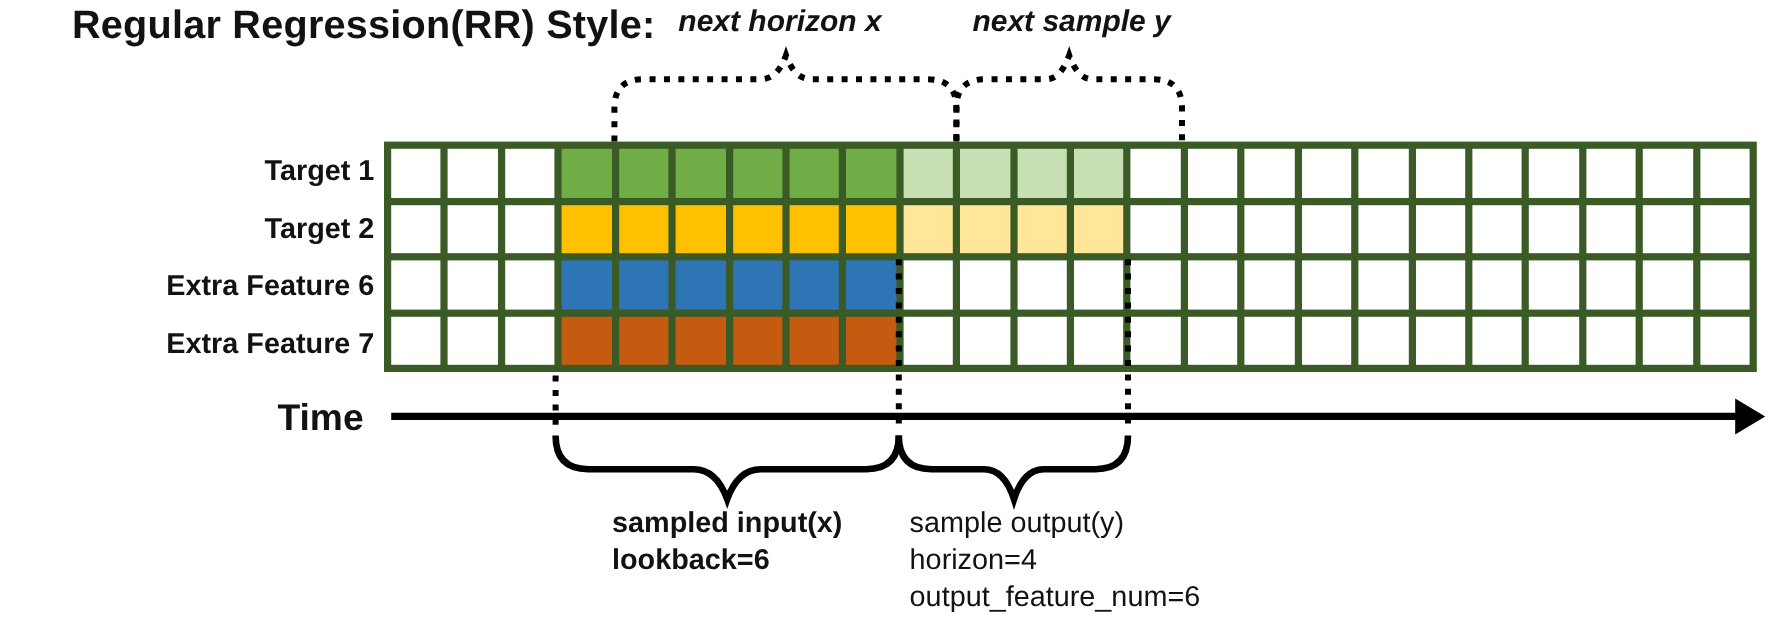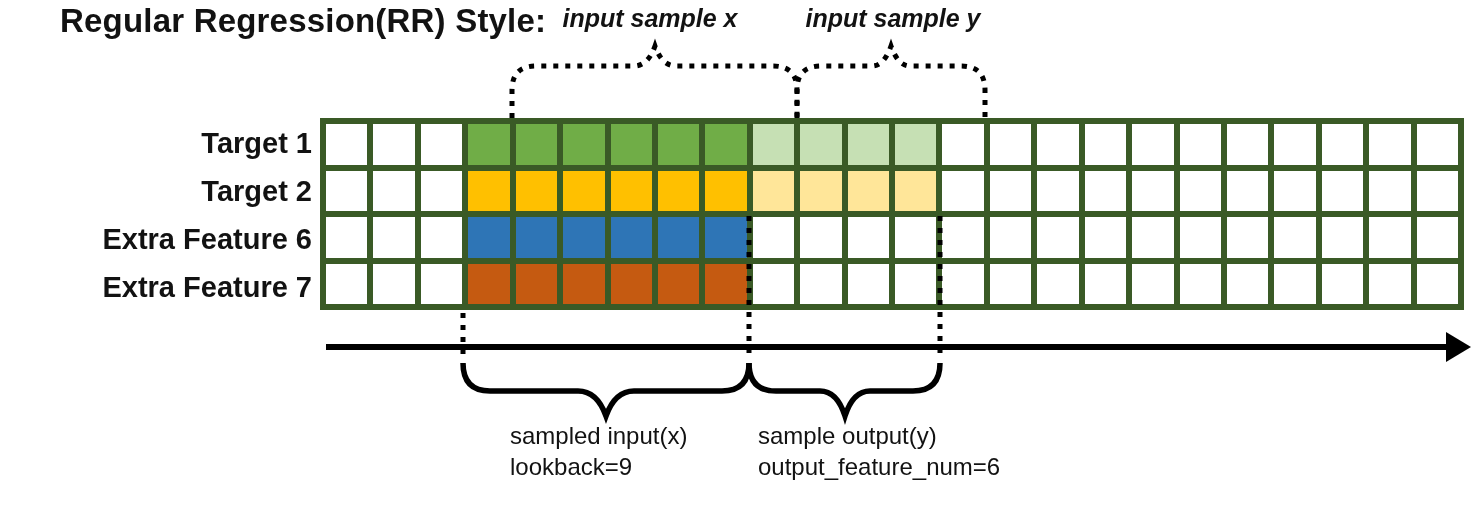--- a/index.html
+++ b/index.html
@@ -42,7 +42,7 @@
 
   <div class="title">Regular Regression(RR) Style:</div>
 
-  <div class="next-label x">input sample x</div>
+  <div class="next-label x">next horizon x</div>
   <div class="next-label y">input sample y</div>
 
   <div id="row-labels">

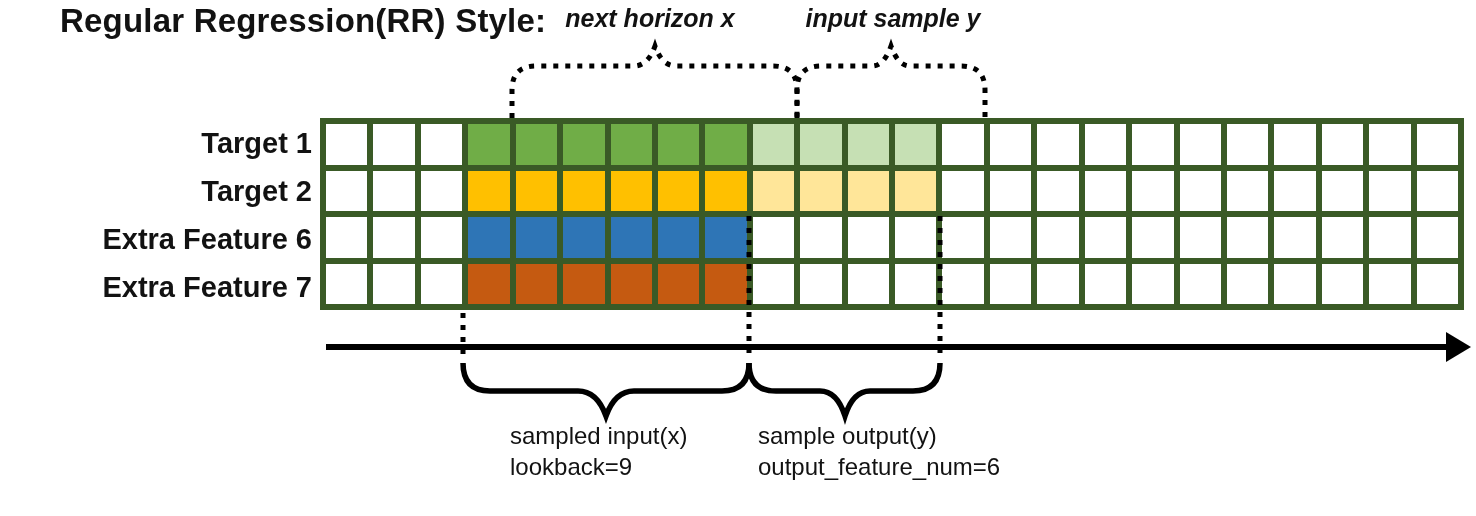--- a/index.html
+++ b/index.html
@@ -43,7 +43,7 @@
   <div class="title">Regular Regression(RR) Style:</div>
 
   <div class="next-label x">next horizon x</div>
-  <div class="next-label y">input sample y</div>
+  <div class="next-label y">next sample y</div>
 
   <div id="row-labels">
       <div class="row-label" style="top: 128px;">Target 1</div>

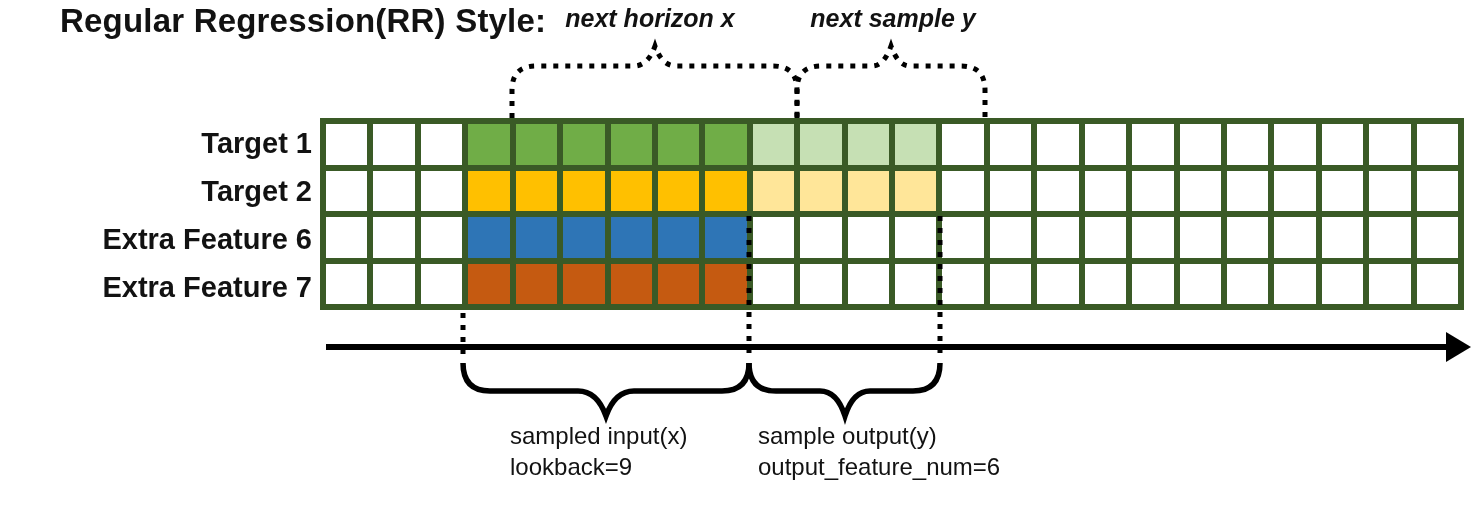--- a/index.html
+++ b/index.html
@@ -24,7 +24,7 @@
   .cell{width:100%;height:100%;}
   .row-label{
     position:absolute;left:0;width:312px;text-align:right;
-    font-size:29px;font-weight:bold;line-height:30px;white-space:nowrap;
+    font-size:24px;font-weight:bold;line-height:30px;white-space:nowrap;
   }
   .time-label{
     position:absolute;left:0;width:303px;top:330px;text-align:right;

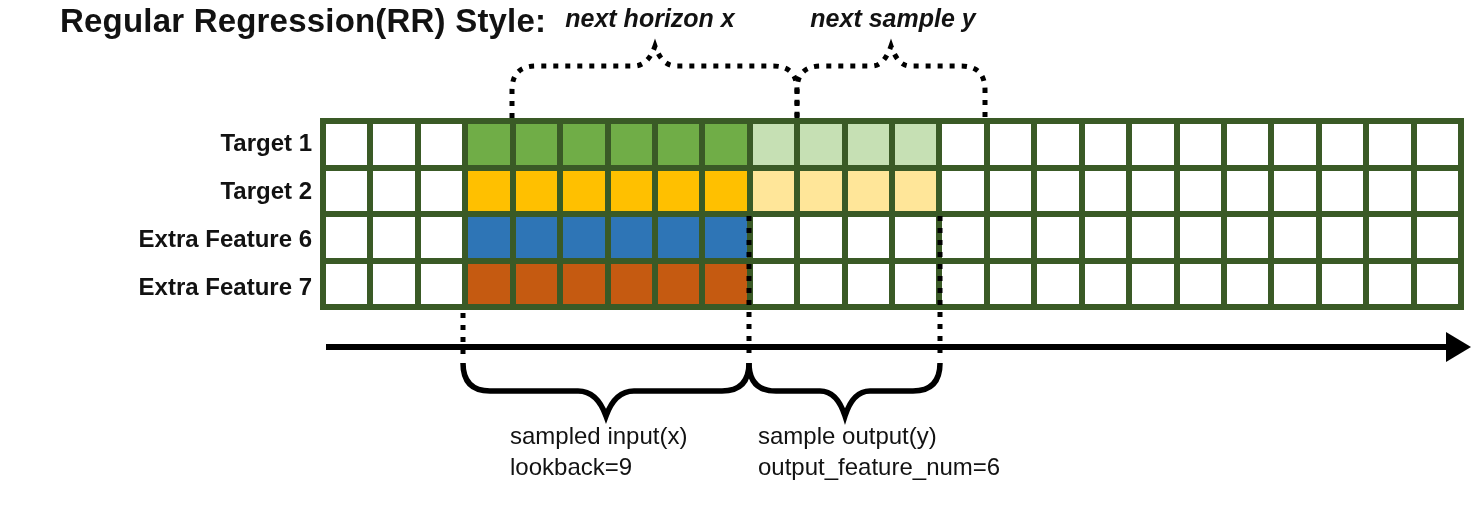--- a/index.html
+++ b/index.html
@@ -151,6 +151,7 @@
       <div class="cell" style="background: rgb(255, 255, 255);"></div>
     </div>
 
+  <div class="time-label">Time</div>
 
   <svg class="overlay" width="1476" height="516" viewBox="0 0 1476 516">
 

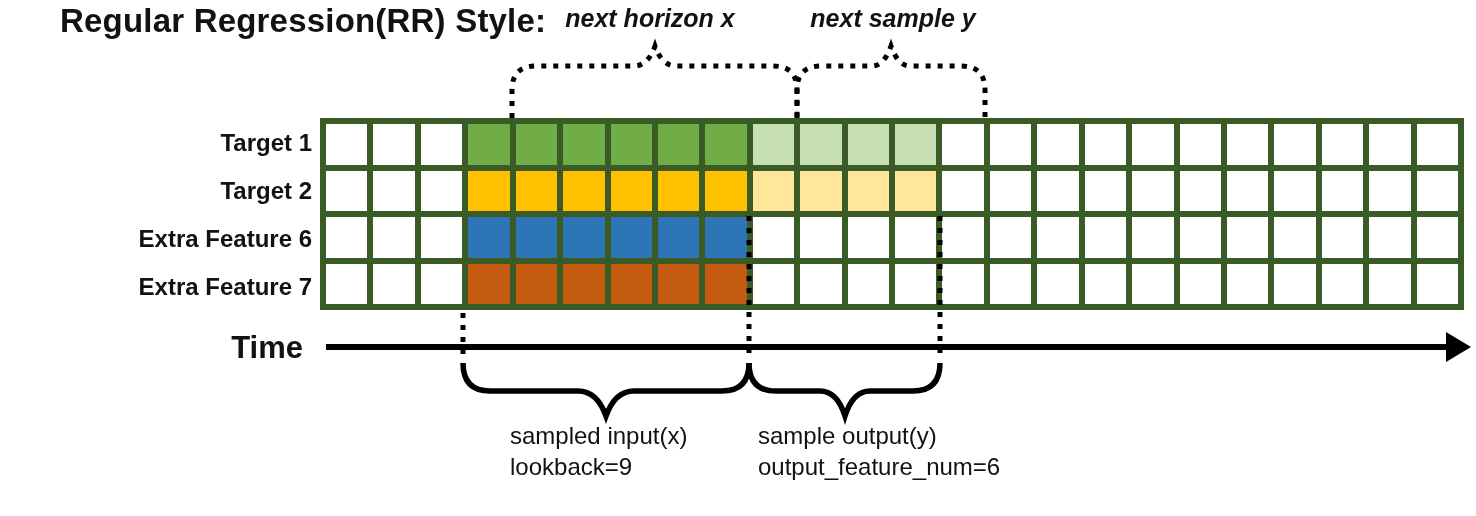--- a/index.html
+++ b/index.html
@@ -32,7 +32,7 @@
   }
   .overlay{position:absolute;left:0;top:0;pointer-events:none;}
   .caption{position:absolute;top:420px;font-size:24px;line-height:31px;white-space:nowrap;}
-  .caption.input{left:510px;}
+  .caption.input{left:510px;font-weight:bold;}
   .caption.output{left:758px;}
 </style>
 </head>

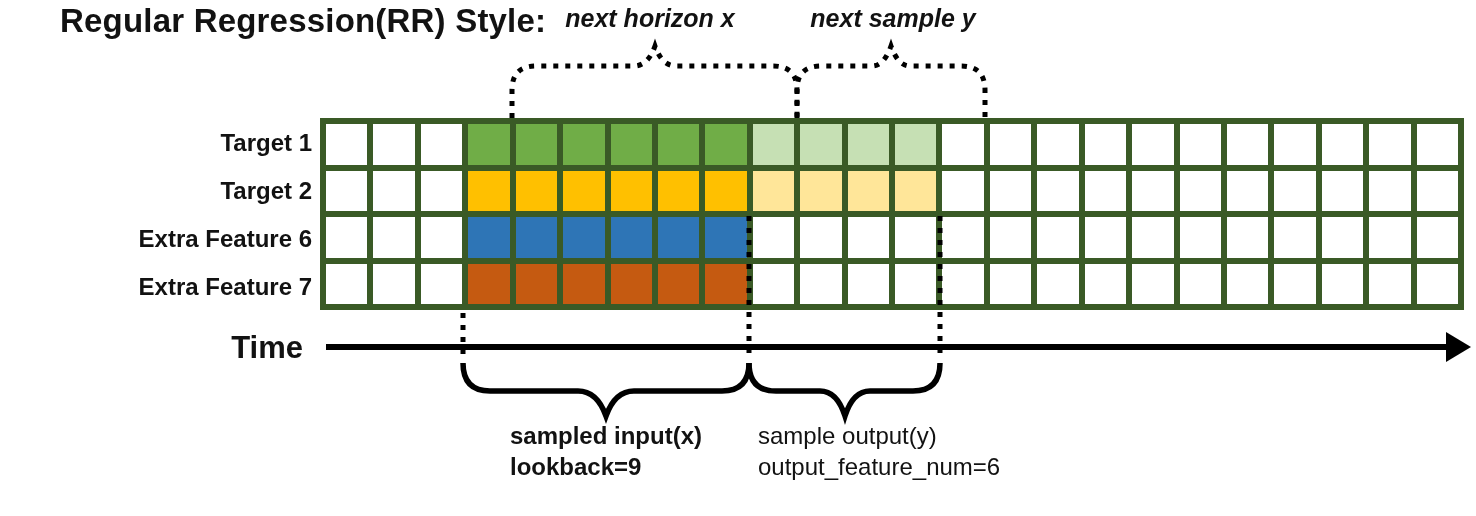--- a/index.html
+++ b/index.html
@@ -171,7 +171,7 @@
 
   <div class="caption input">
     <div>sampled input(x)</div>
-    <div>lookback=9</div>
+    <div>lookback=6</div>
   </div>
   <div class="caption output">
     <div>sample output(y)</div>

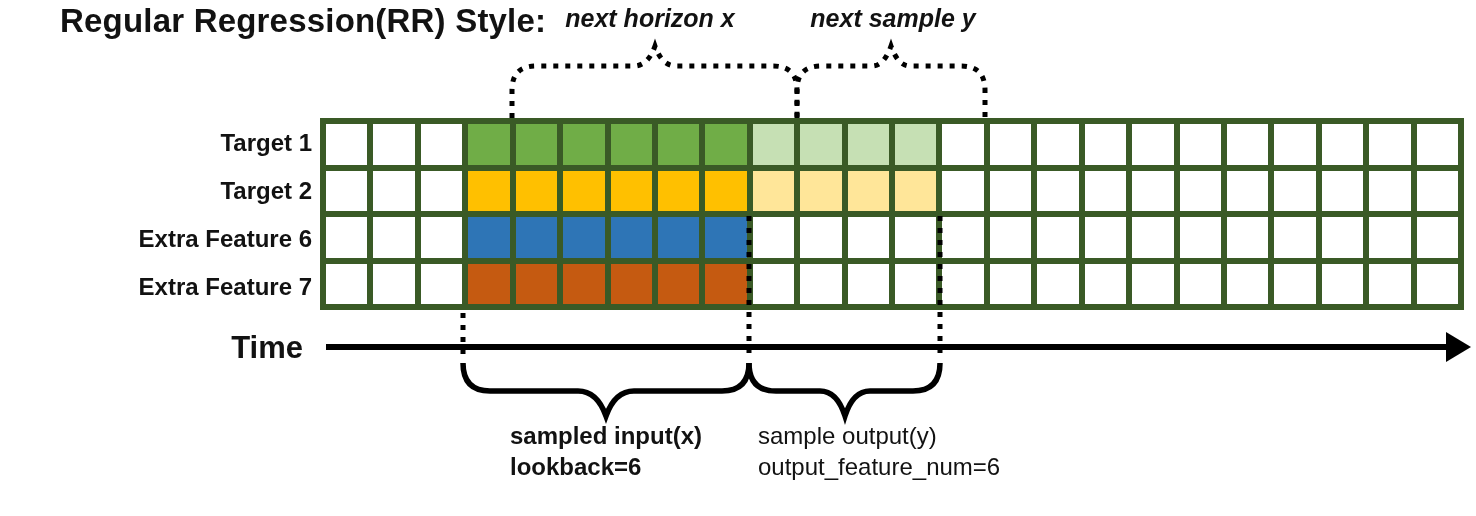--- a/index.html
+++ b/index.html
@@ -175,6 +175,7 @@
   </div>
   <div class="caption output">
     <div>sample output(y)</div>
+    <div>horizon=4</div>
     <div>output_feature_num=6</div>
   </div>
 

